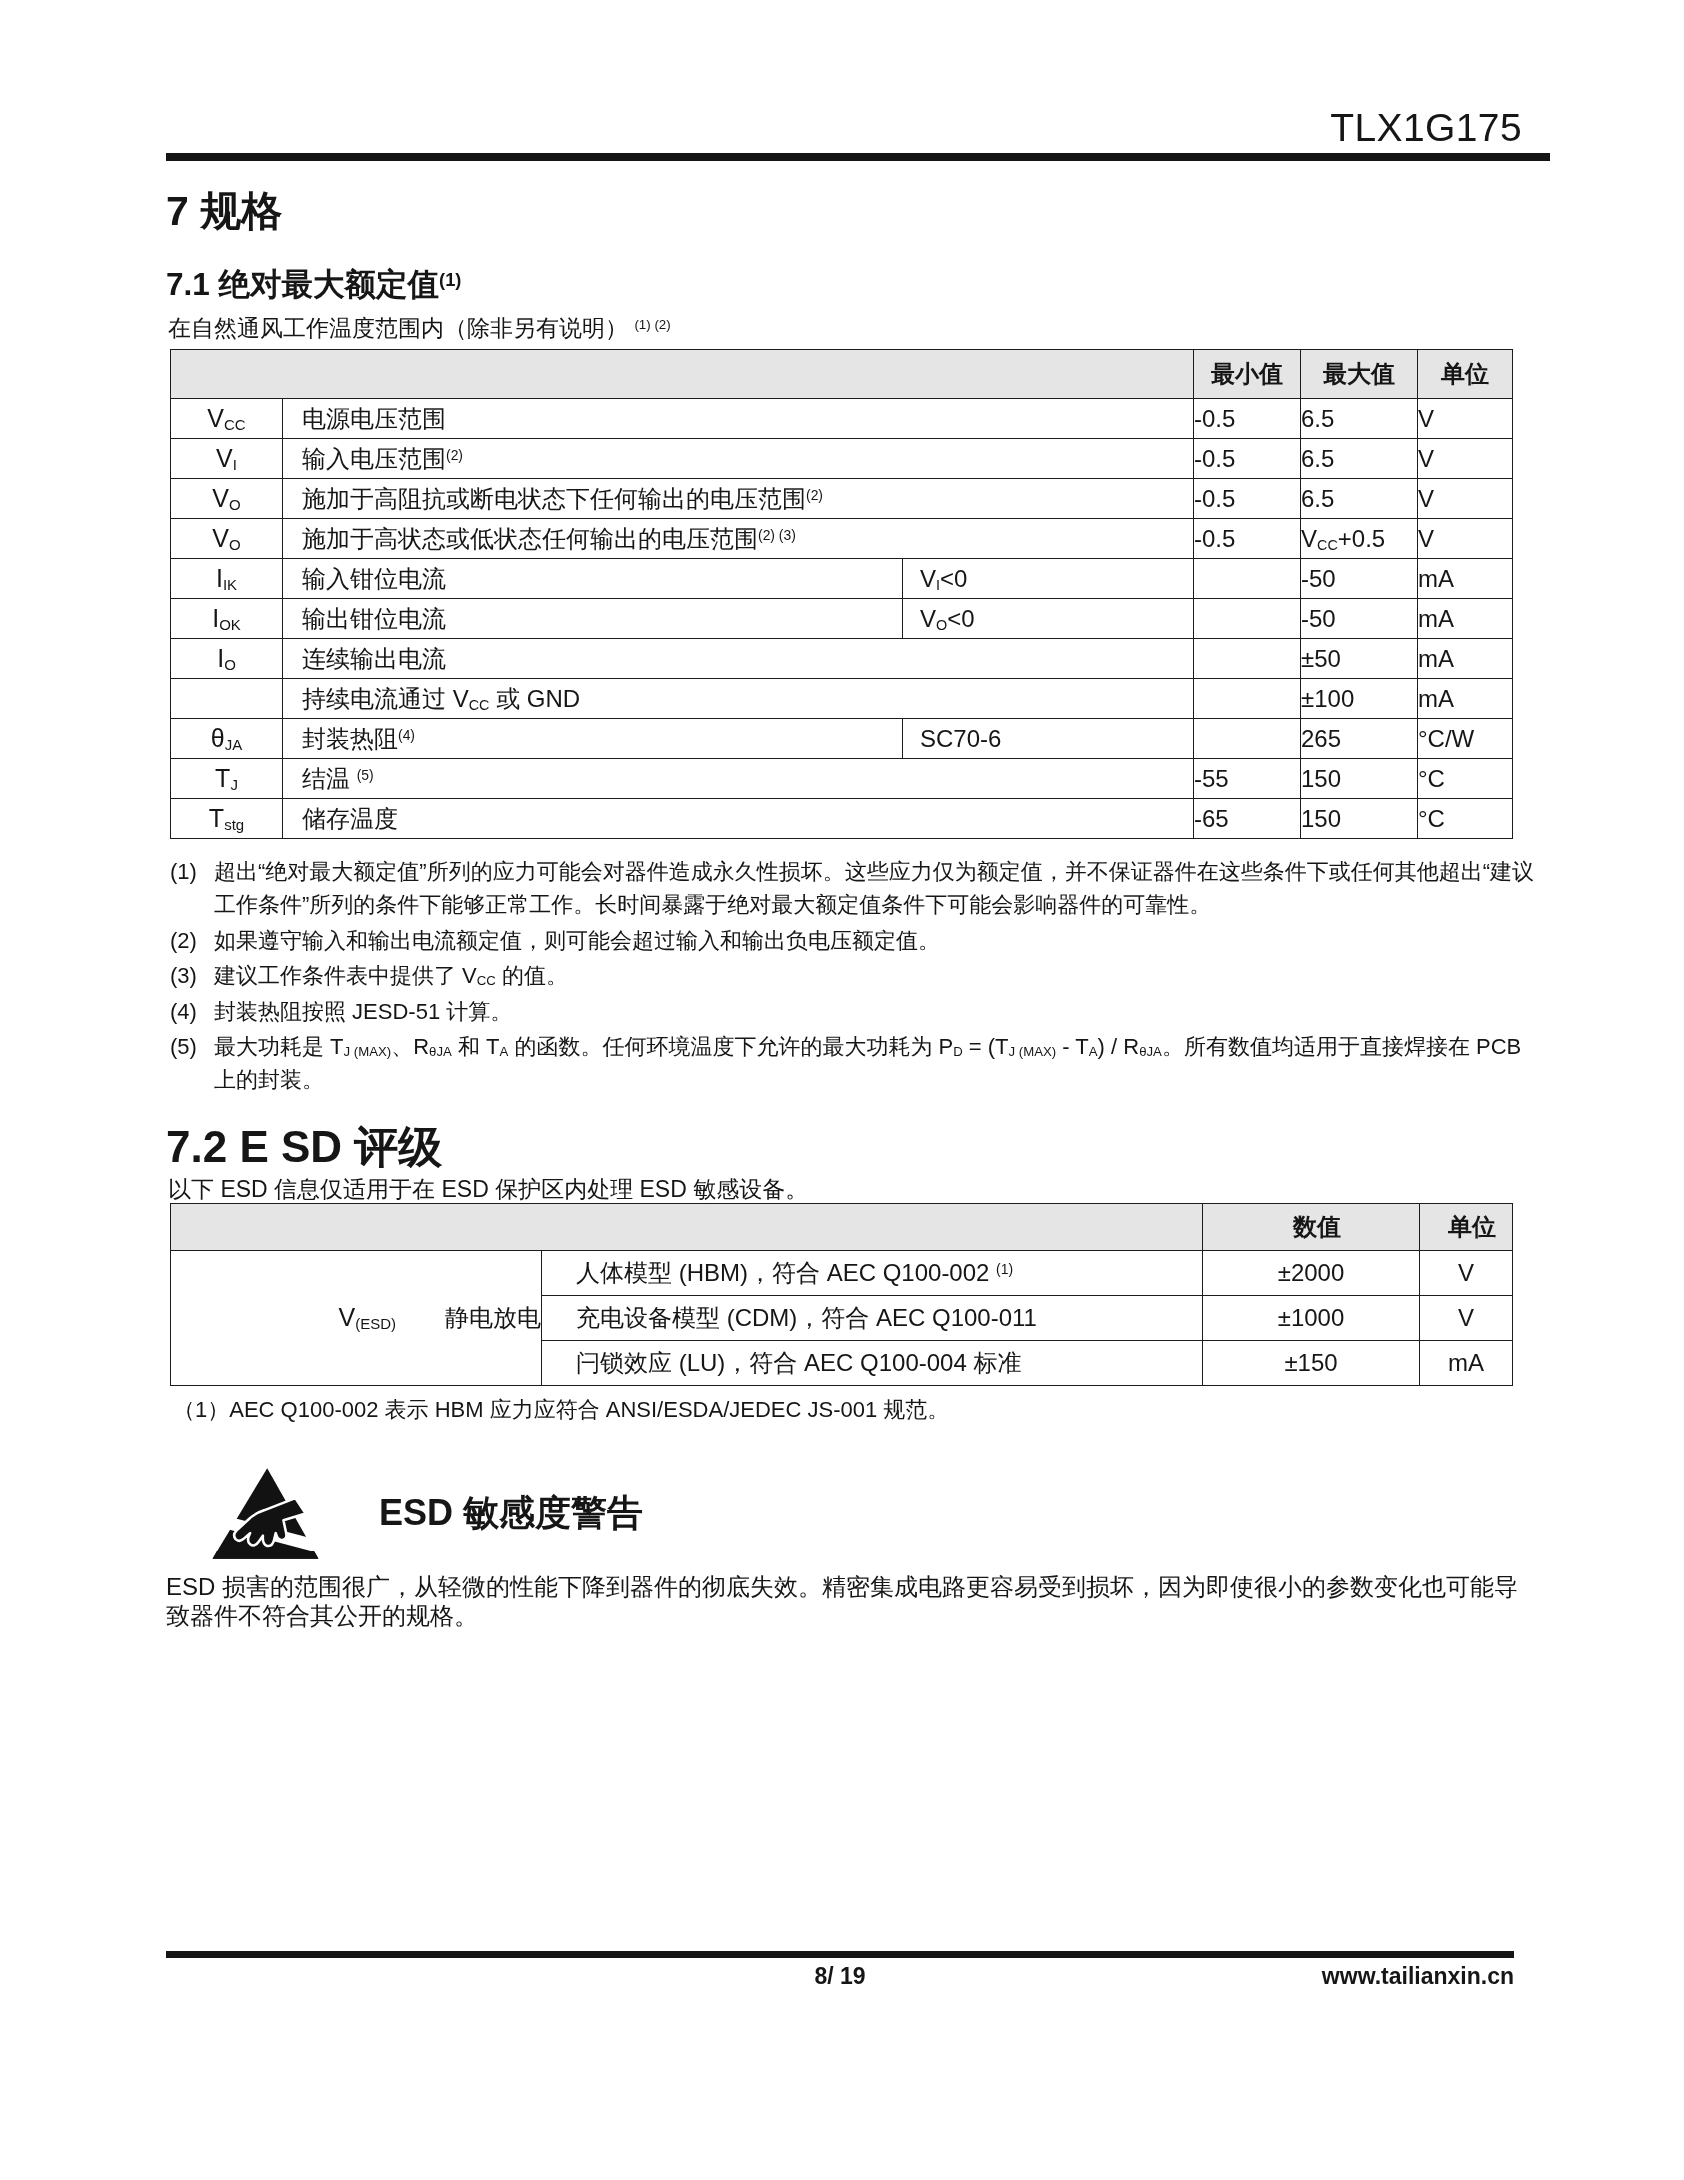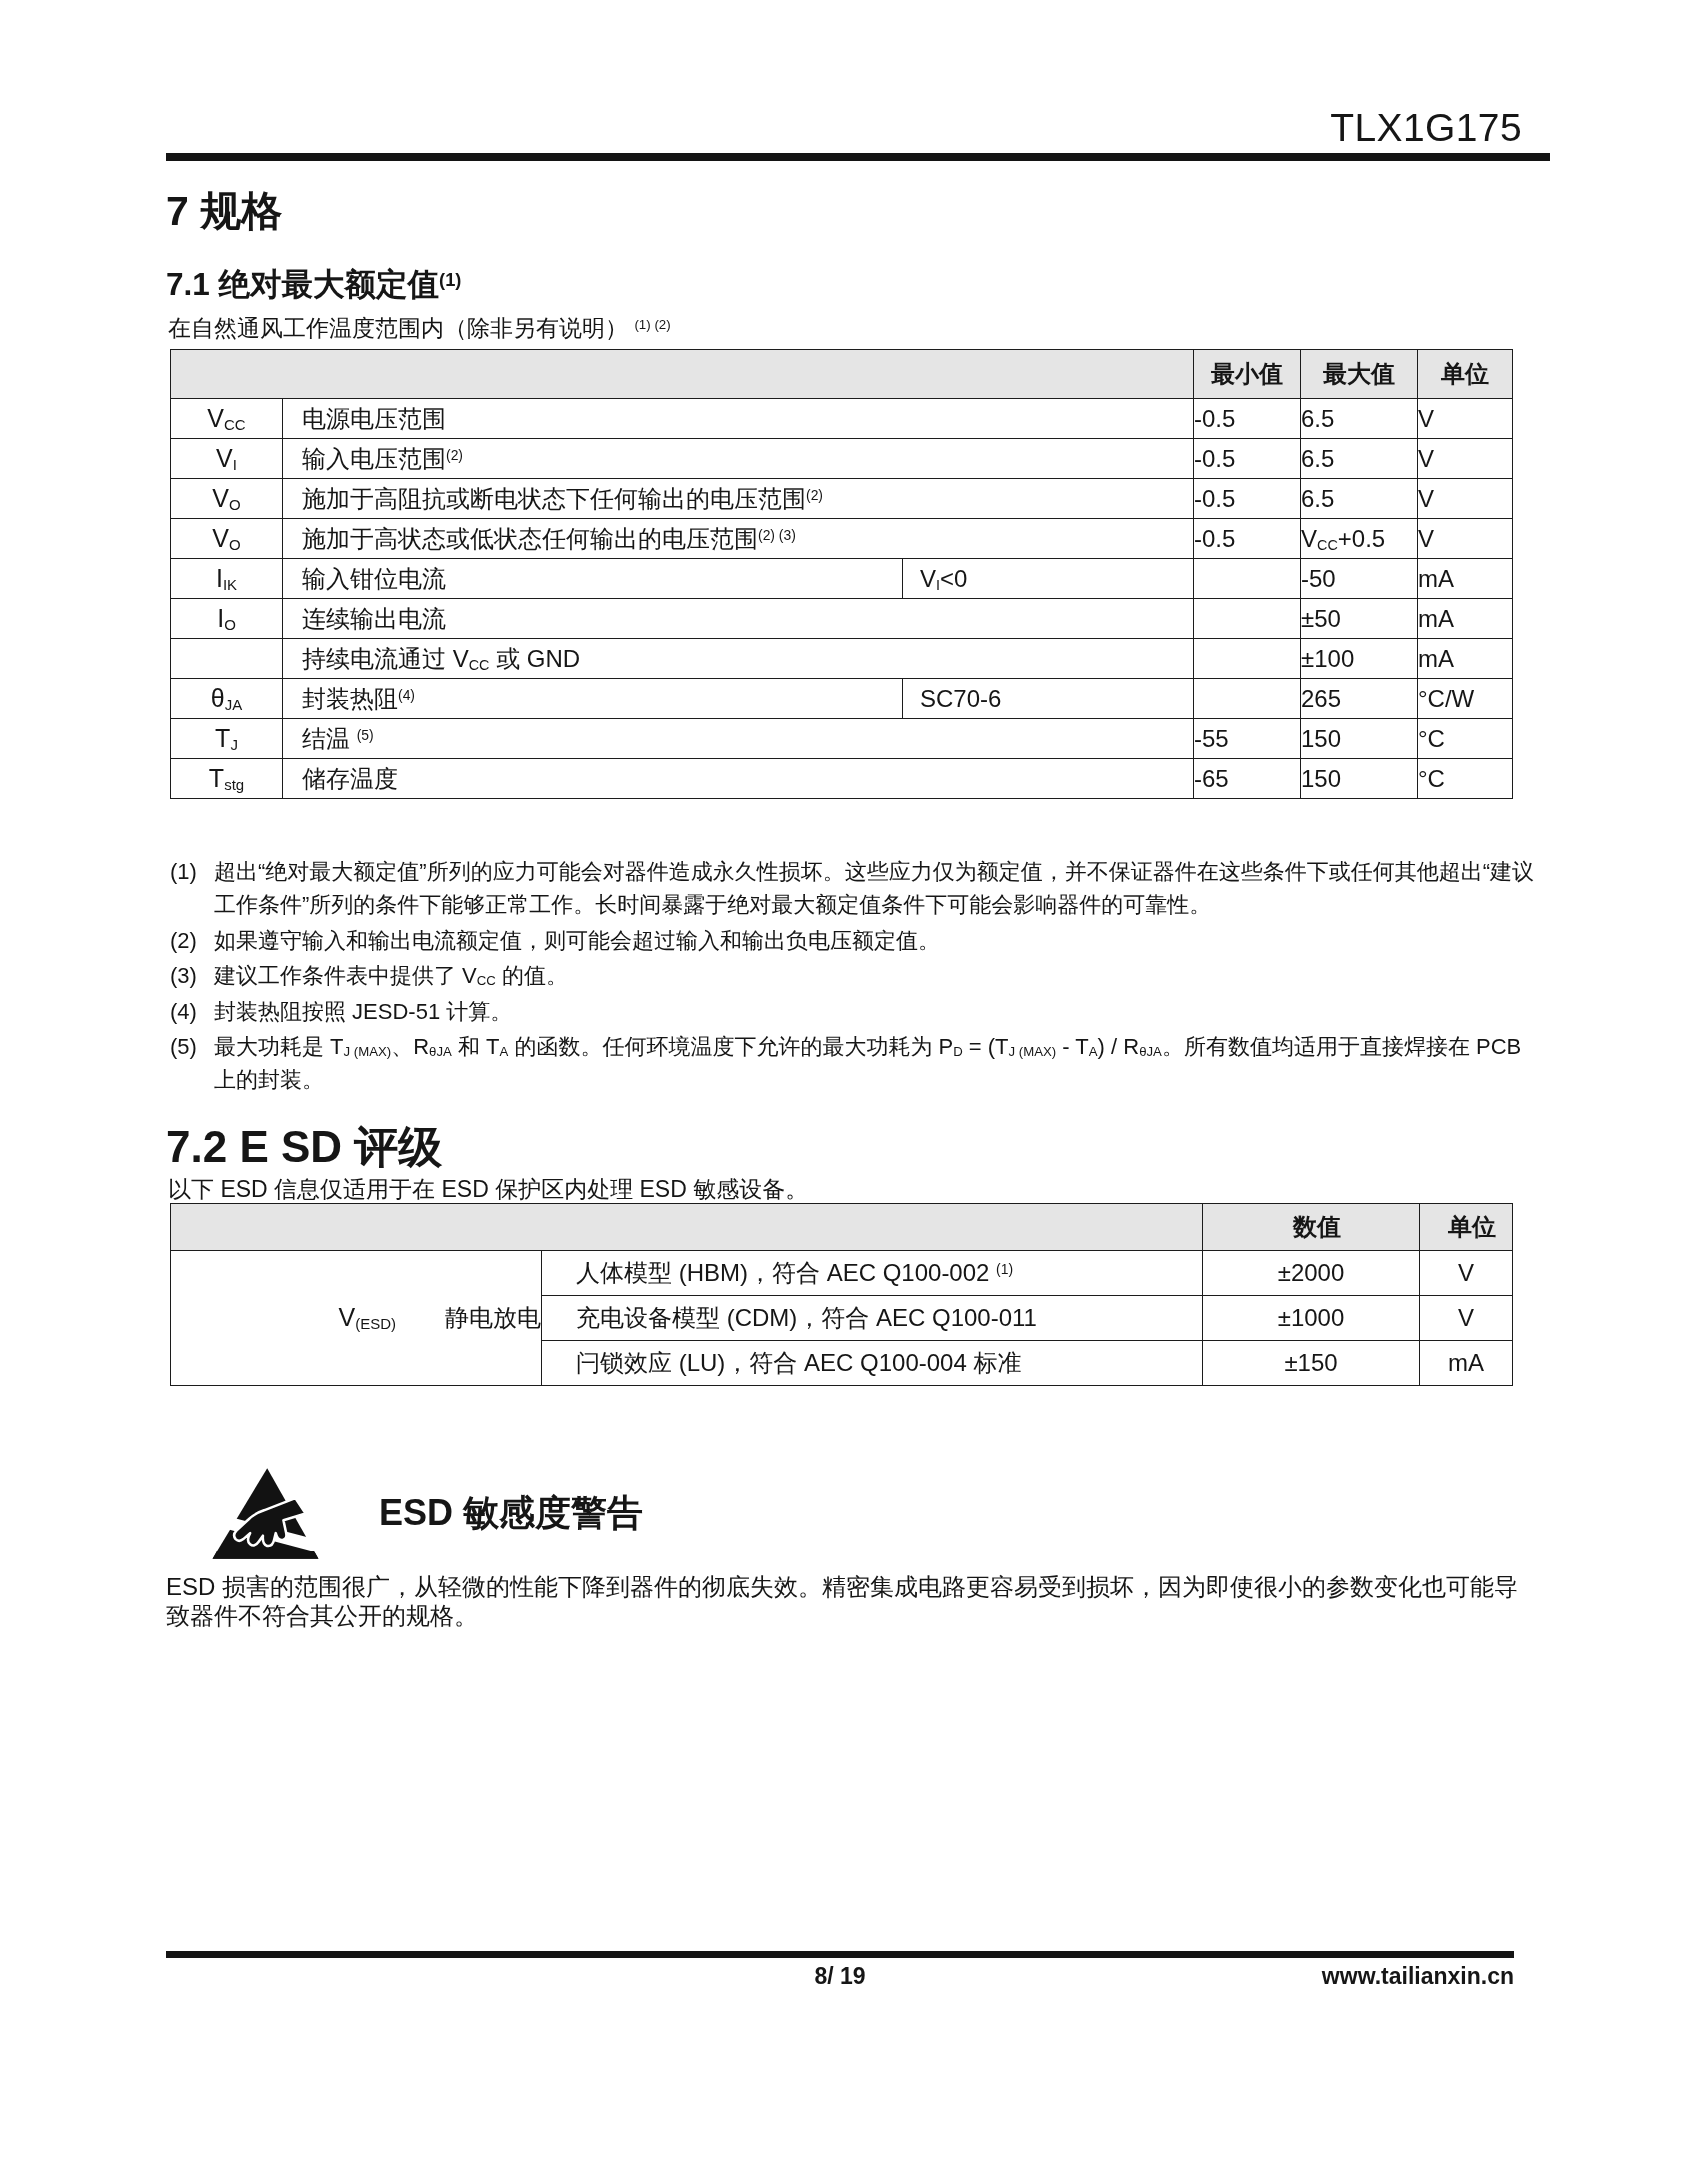--- a/index.html
+++ b/index.html
@@ -126,6 +126,14 @@
         <td class="cell-sym">I<sub>IK</sub></td>
         <td class="cell-desc">输入钳位电流</td>
         <td class="cell-cond">V<sub>I</sub>&lt;0</td>
+        <td class="cell-min"></td>
+        <td class="cell-max">-50</td>
+        <td class="cell-unit">mA</td>
+      </tr>
+      <tr>
+        <td class="cell-sym">I<sub>OK</sub></td>
+        <td class="cell-desc">输出钳位电流</td>
+        <td class="cell-cond">V<sub>O</sub>&lt;0</td>
         <td class="cell-min"></td>
         <td class="cell-max">-50</td>
         <td class="cell-unit">mA</td>

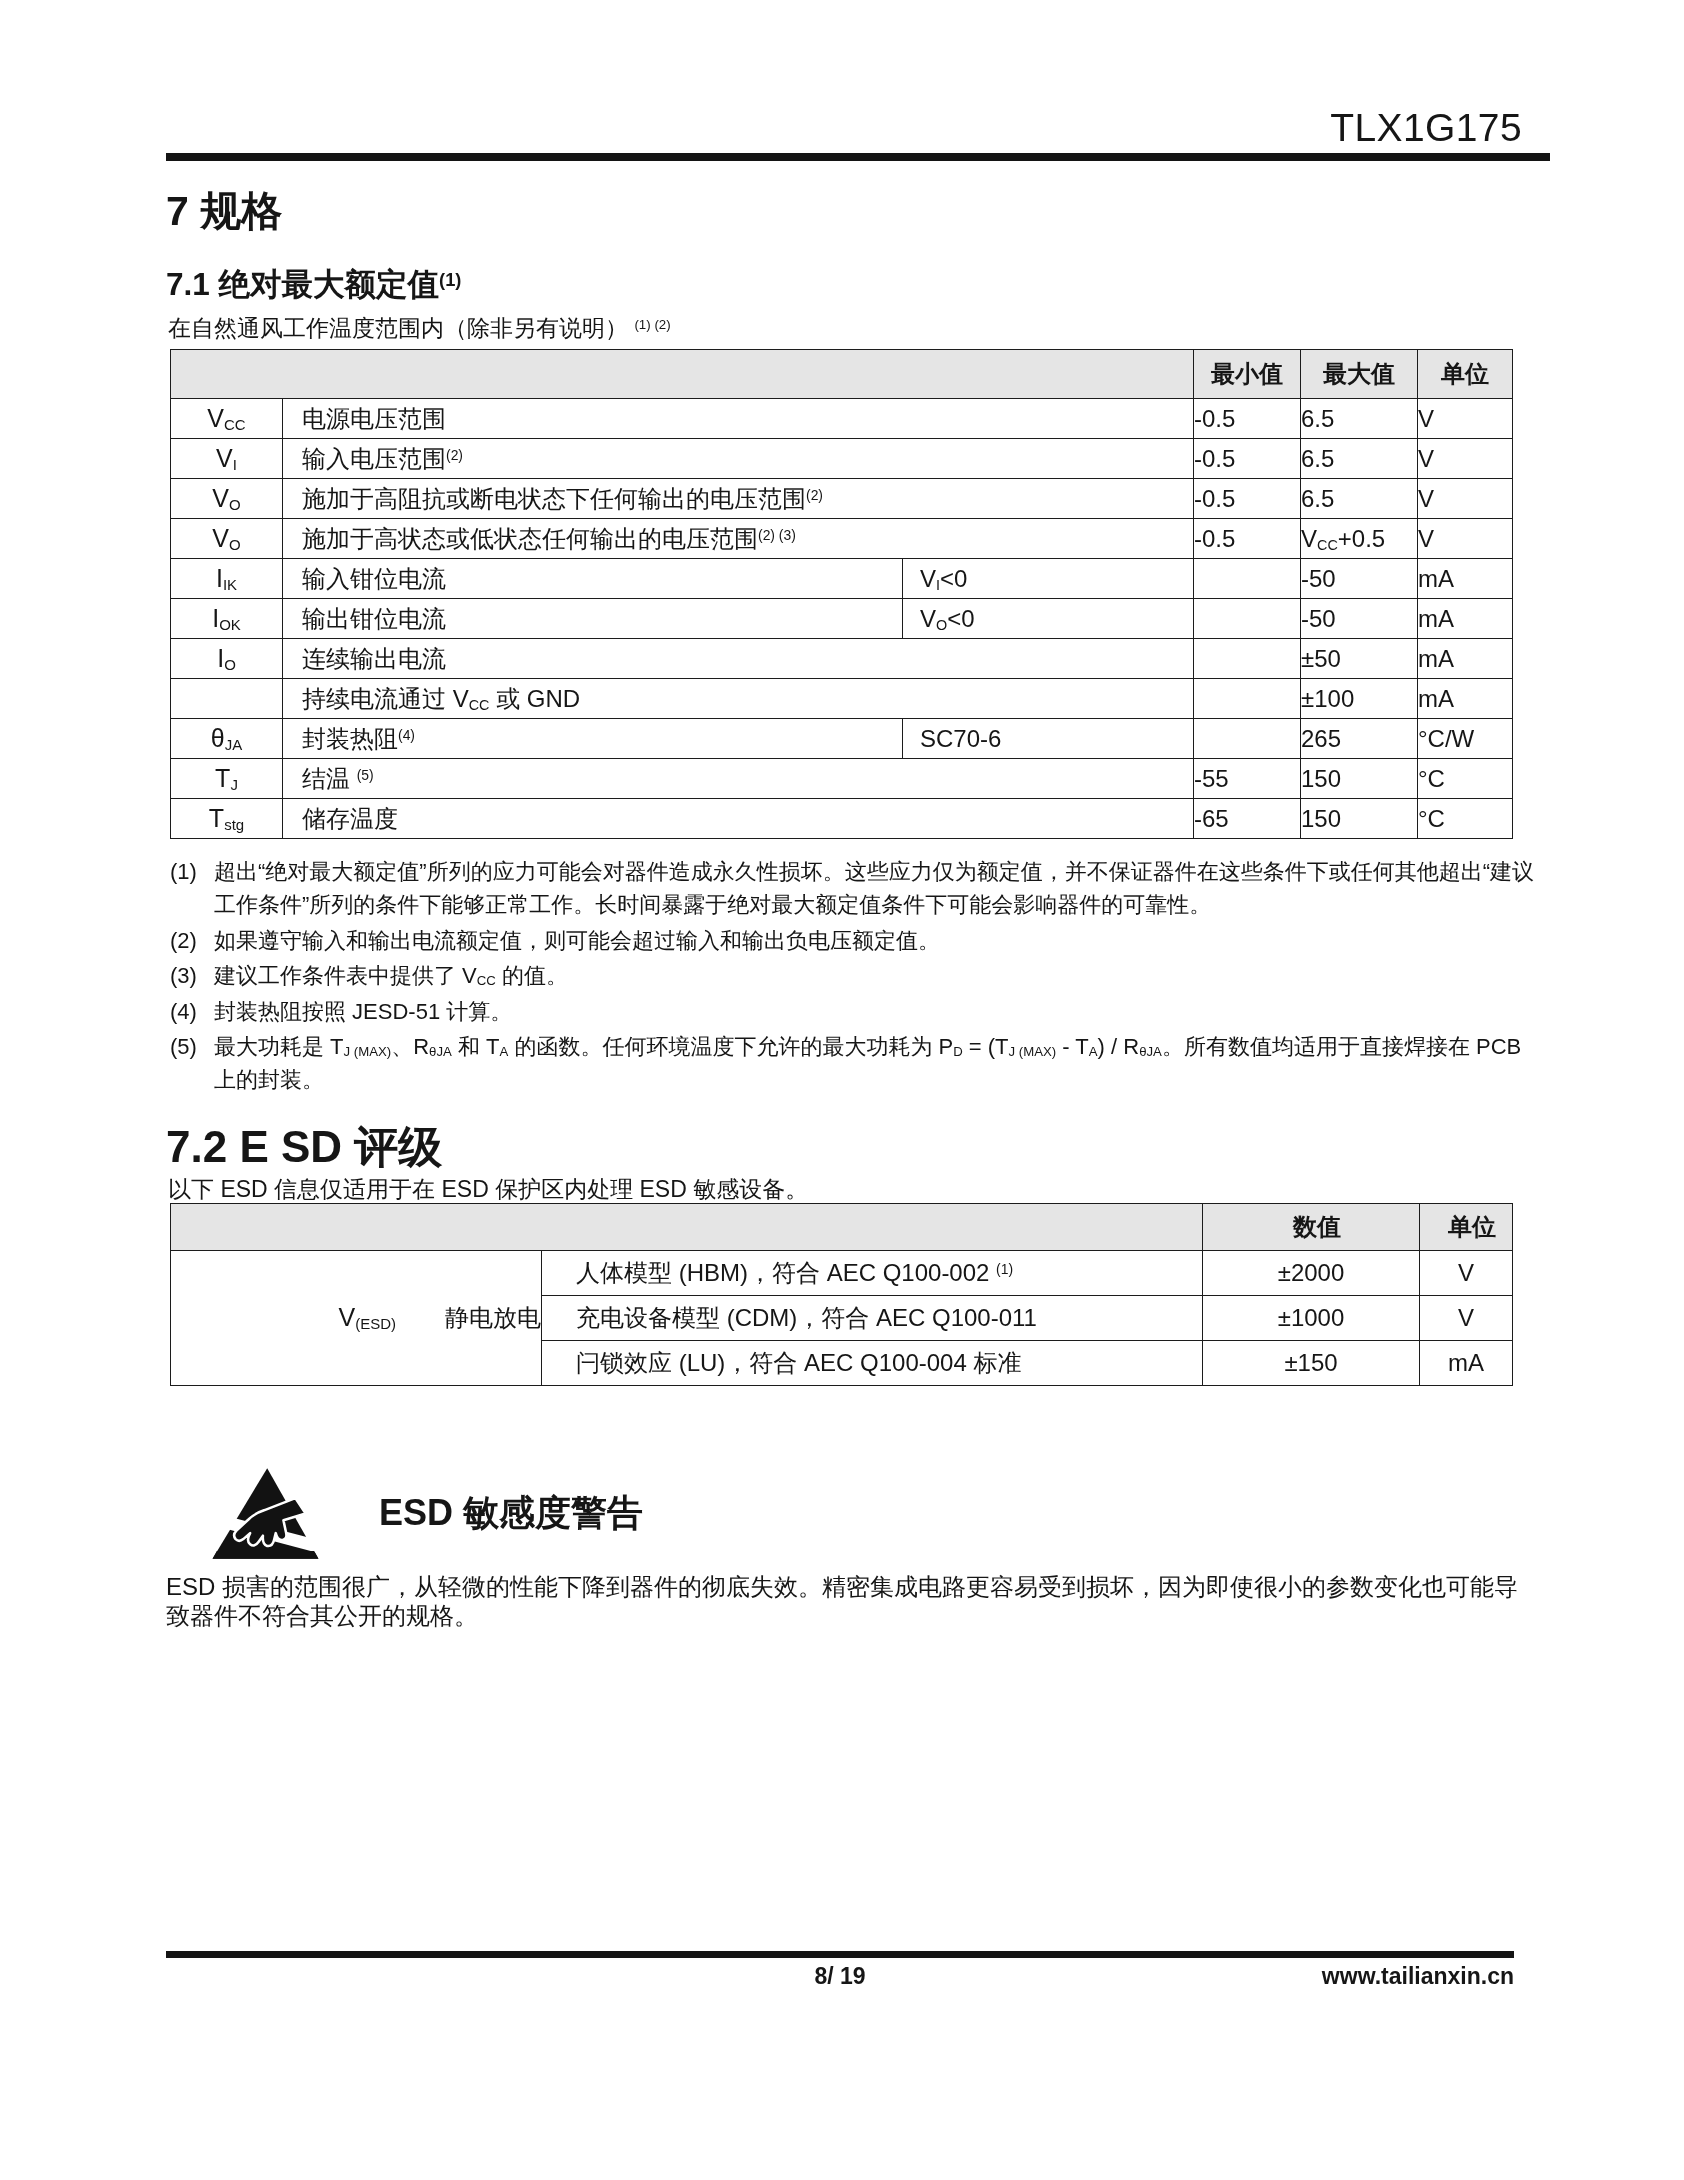--- a/index.html
+++ b/index.html
@@ -239,6 +239,7 @@
     </tbody>
   </table>
 
+  <div class="esd-fn">（1）AEC Q100-002 表示 HBM 应力应符合 ANSI/ESDA/JEDEC JS-001 规范。</div>
 
   <div class="warning">
     <span class="warn-icon">

